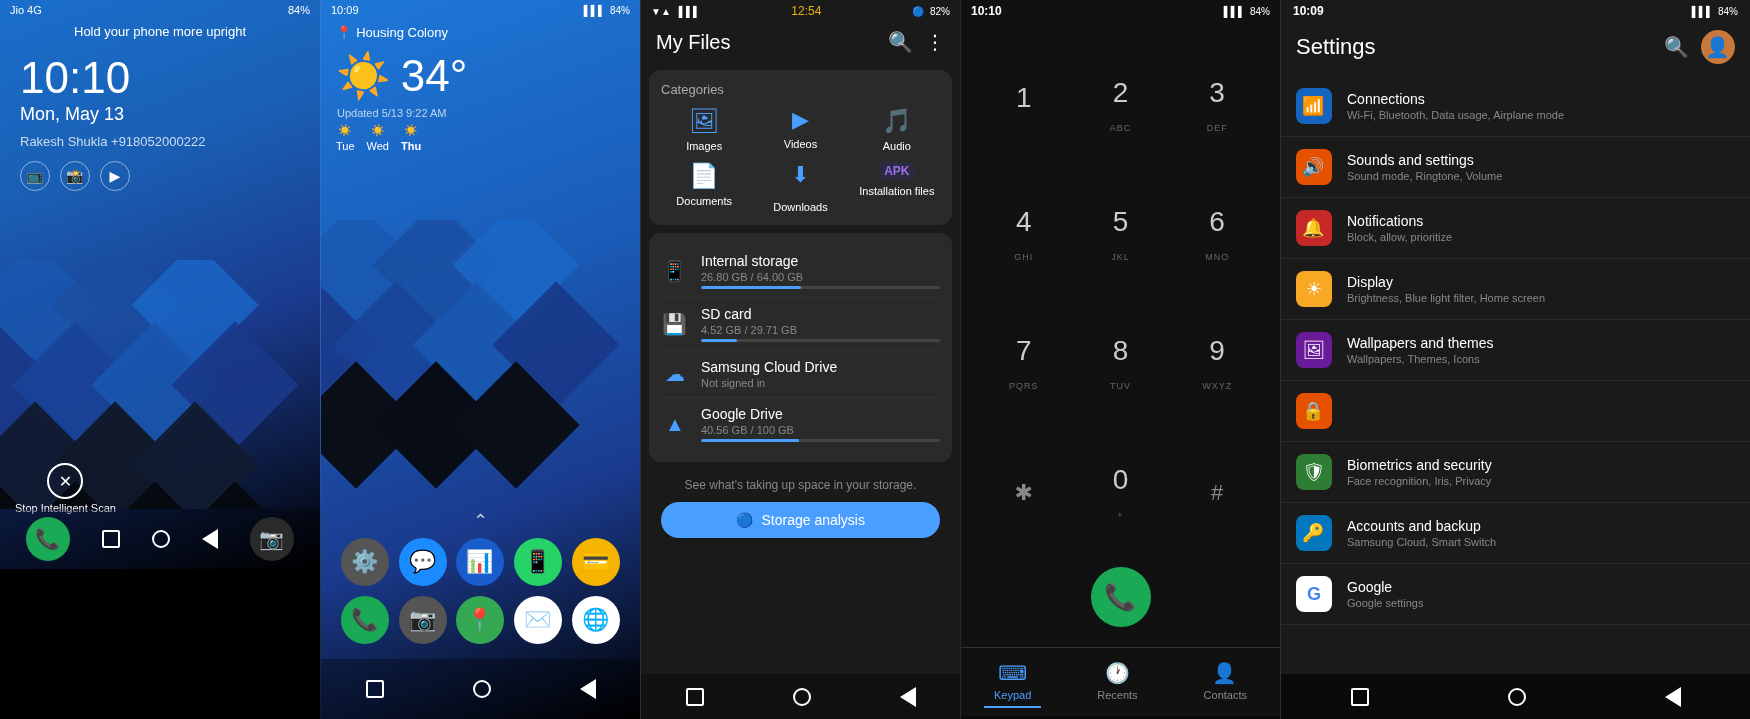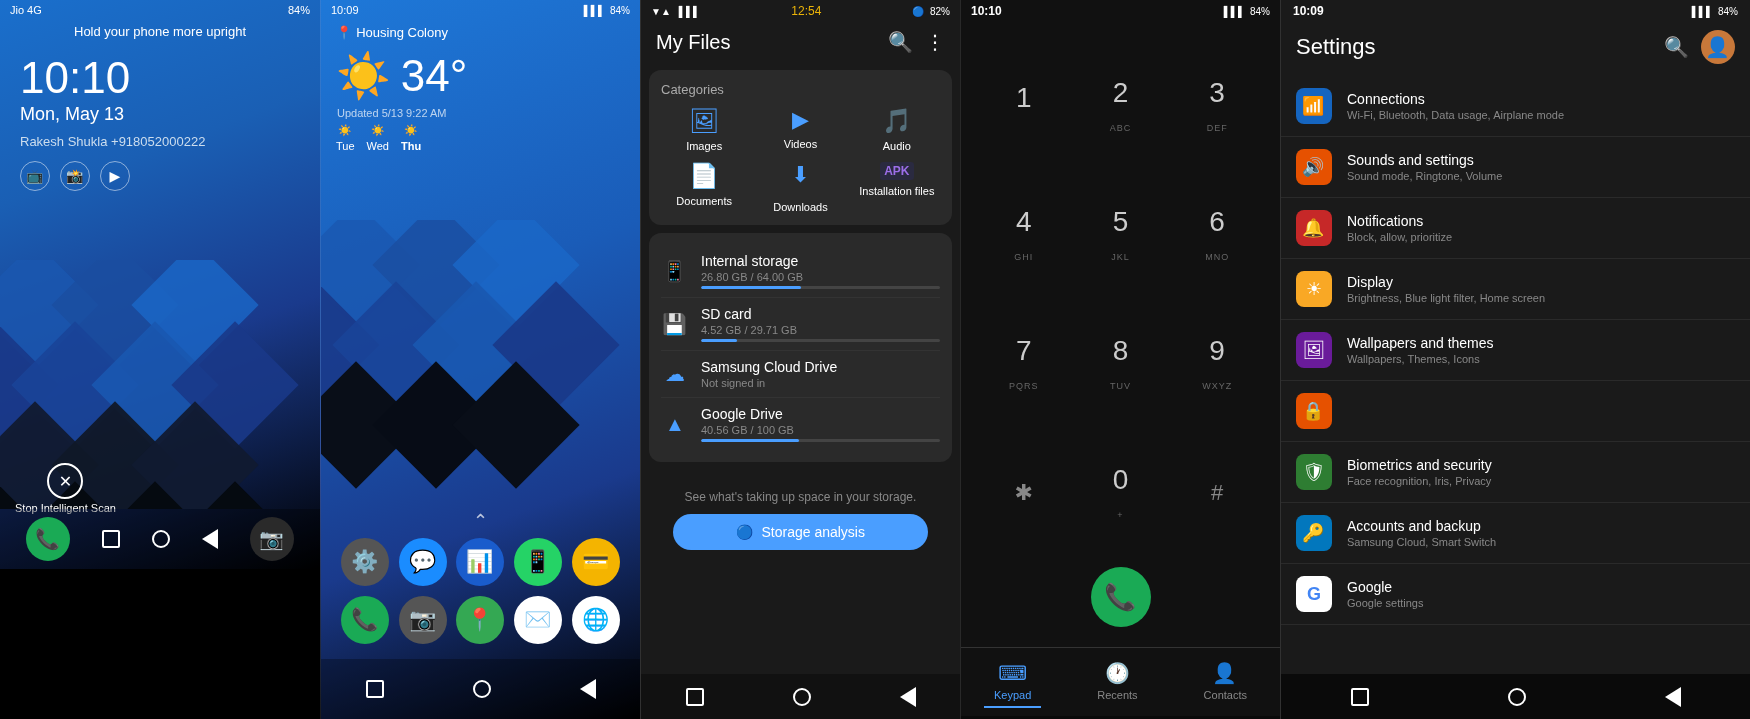--- a/index.html
+++ b/index.html
@@ -351,7 +351,7 @@
       background: #4a9eff;
     }
     .storage-analysis-section {
-      margin: 20px;
+      margin: 8px;
       padding: 8px 12px;
     }
     .storage-analysis-hint {

